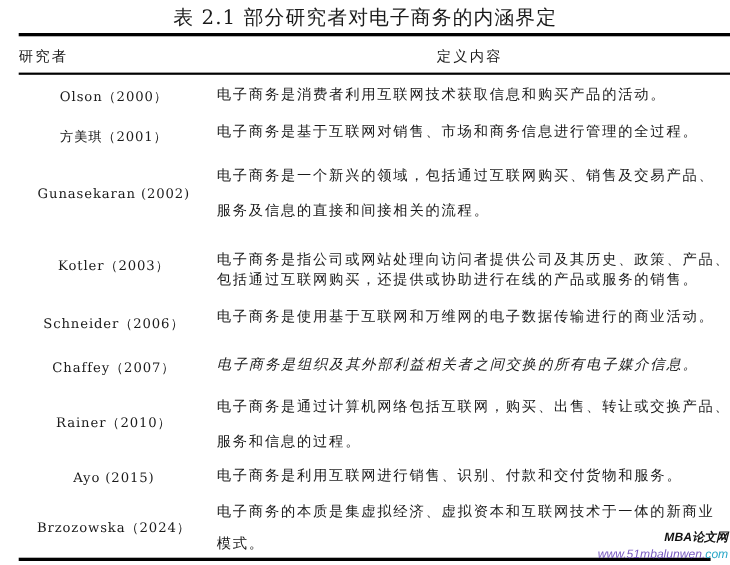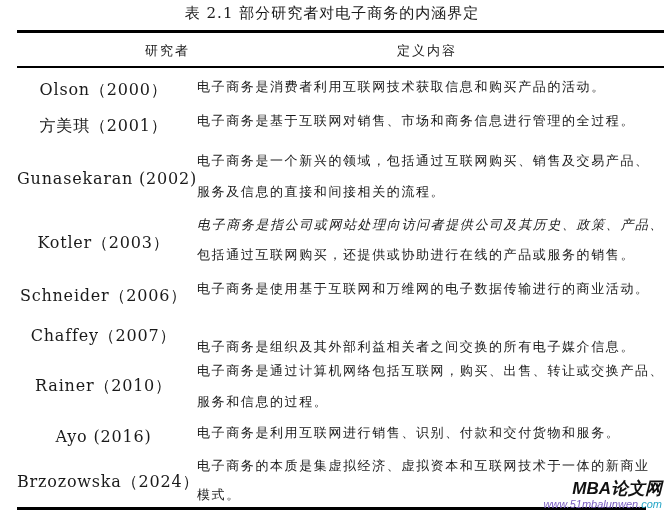--- a/index.html
+++ b/index.html
@@ -21,7 +21,7 @@
       left: 0;
       width: 664px;
       text-align: center;
-      font-size: 15px;
+      font-size: 18px;
       letter-spacing: 1px;
     }
     .rule {

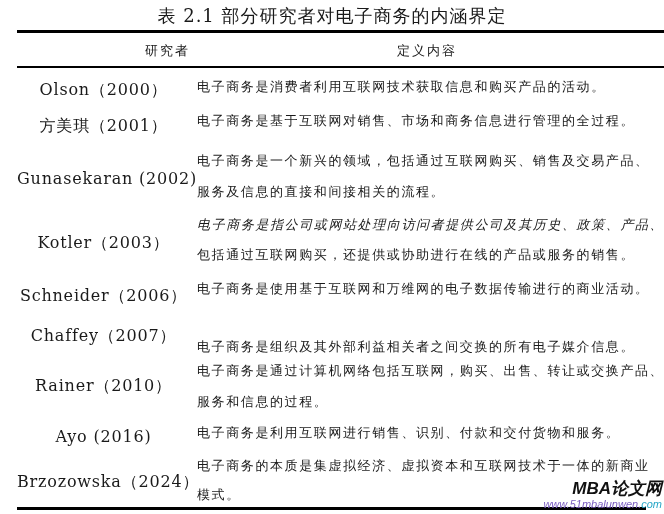--- a/index.html
+++ b/index.html
@@ -47,7 +47,7 @@
       left: 0;
       width: 173px;
       top: 9px;
-      text-align: right;
+      text-align: left;
     }
     .header .c2 {
       position: absolute;

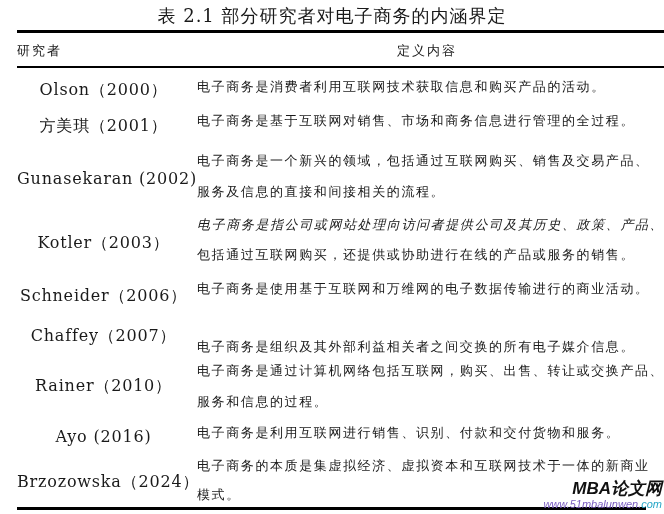--- a/index.html
+++ b/index.html
@@ -66,7 +66,7 @@
       left: 0;
       width: 173px;
       text-align: center;
-      font-size: 16px;
+      font-size: 12px;
       letter-spacing: 0.8px;
       white-space: nowrap;
     }

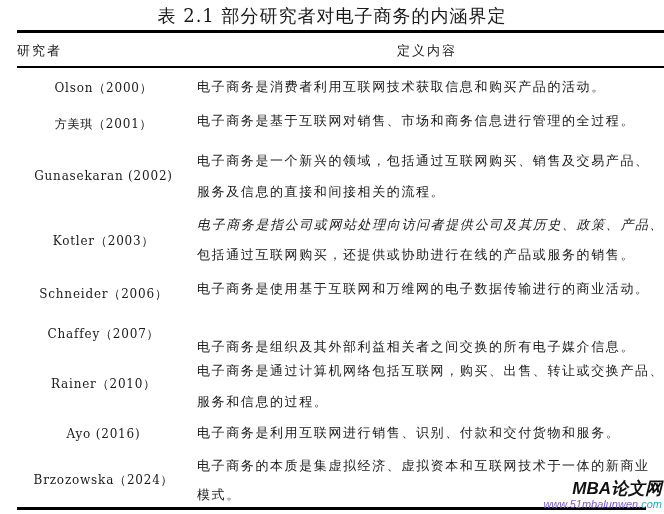--- a/index.html
+++ b/index.html
@@ -133,7 +133,7 @@
 
 <div class="row" style="top:207px;height:66px;">
   <div class="name" style="top:26px;">Kotler（2003）</div>
-  <div class="def" style="top:1px;font-style:italic;">电子商务是指公司或网站处理向访问者提供公司及其历史、政策、产品、</div>
+  <div class="def" style="top:13px;">电子商务是指公司或网站处理向访问者提供公司及其历史、政策、产品、</div>
   <div class="def" style="top:31px;">包括通过互联网购买，还提供或协助进行在线的产品或服务的销售。</div>
 </div>
 

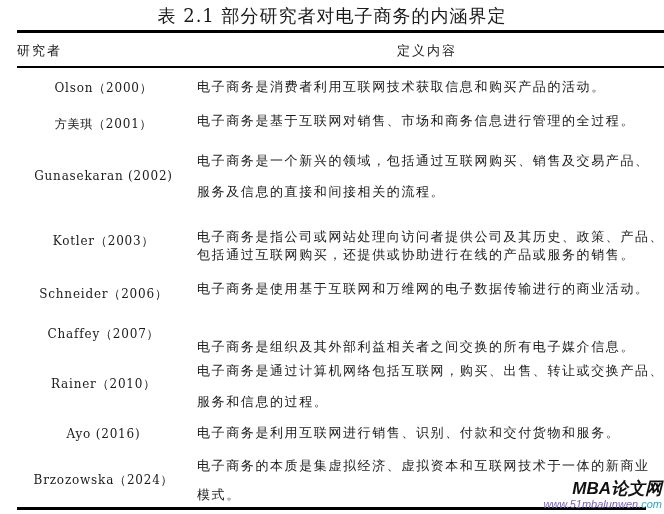--- a/index.html
+++ b/index.html
@@ -144,7 +144,7 @@
 
 <div class="row" style="top:315px;height:36px;">
   <div class="name" style="top:11px;">Chaffey（2007）</div>
-  <div class="def" style="top:15px;">电子商务是组织及其外部利益相关者之间交换的所有电子媒介信息。</div>
+  <div class="def" style="top:0px;font-style:italic;">电子商务是组织及其外部利益相关者之间交换的所有电子媒介信息。</div>
 </div>
 
 <div class="row" style="top:354px;height:66px;">

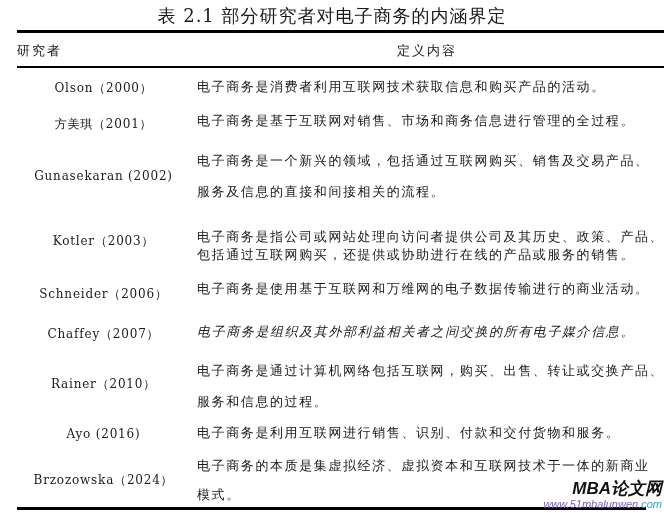--- a/index.html
+++ b/index.html
@@ -154,7 +154,7 @@
 </div>
 
 <div class="row" style="top:416px;height:36px;">
-  <div class="name" style="top:11px;">Ayo (2016)</div>
+  <div class="name" style="top:11px;">Ayo (2015)</div>
   <div class="def" style="top:0px;">电子商务是利用互联网进行销售、识别、付款和交付货物和服务。</div>
 </div>
 

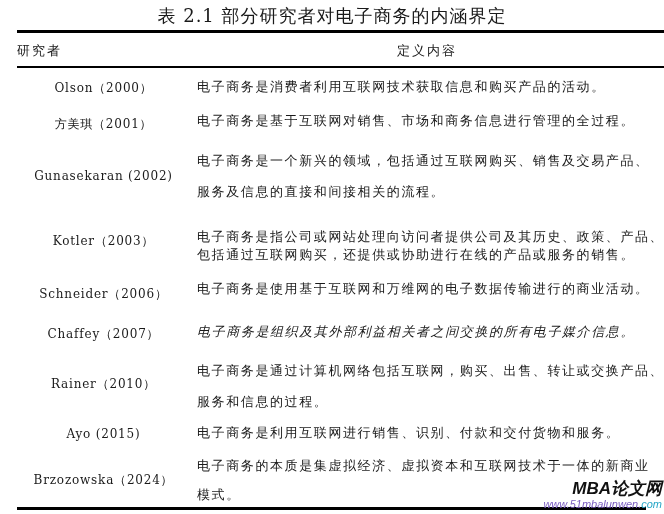--- a/index.html
+++ b/index.html
@@ -89,7 +89,7 @@
       font-family: "Liberation Sans", sans-serif;
       font-weight: bold;
       font-style: italic;
-      font-size: 17px;
+      font-size: 11px;
       color: #111;
       line-height: 18px;
     }

